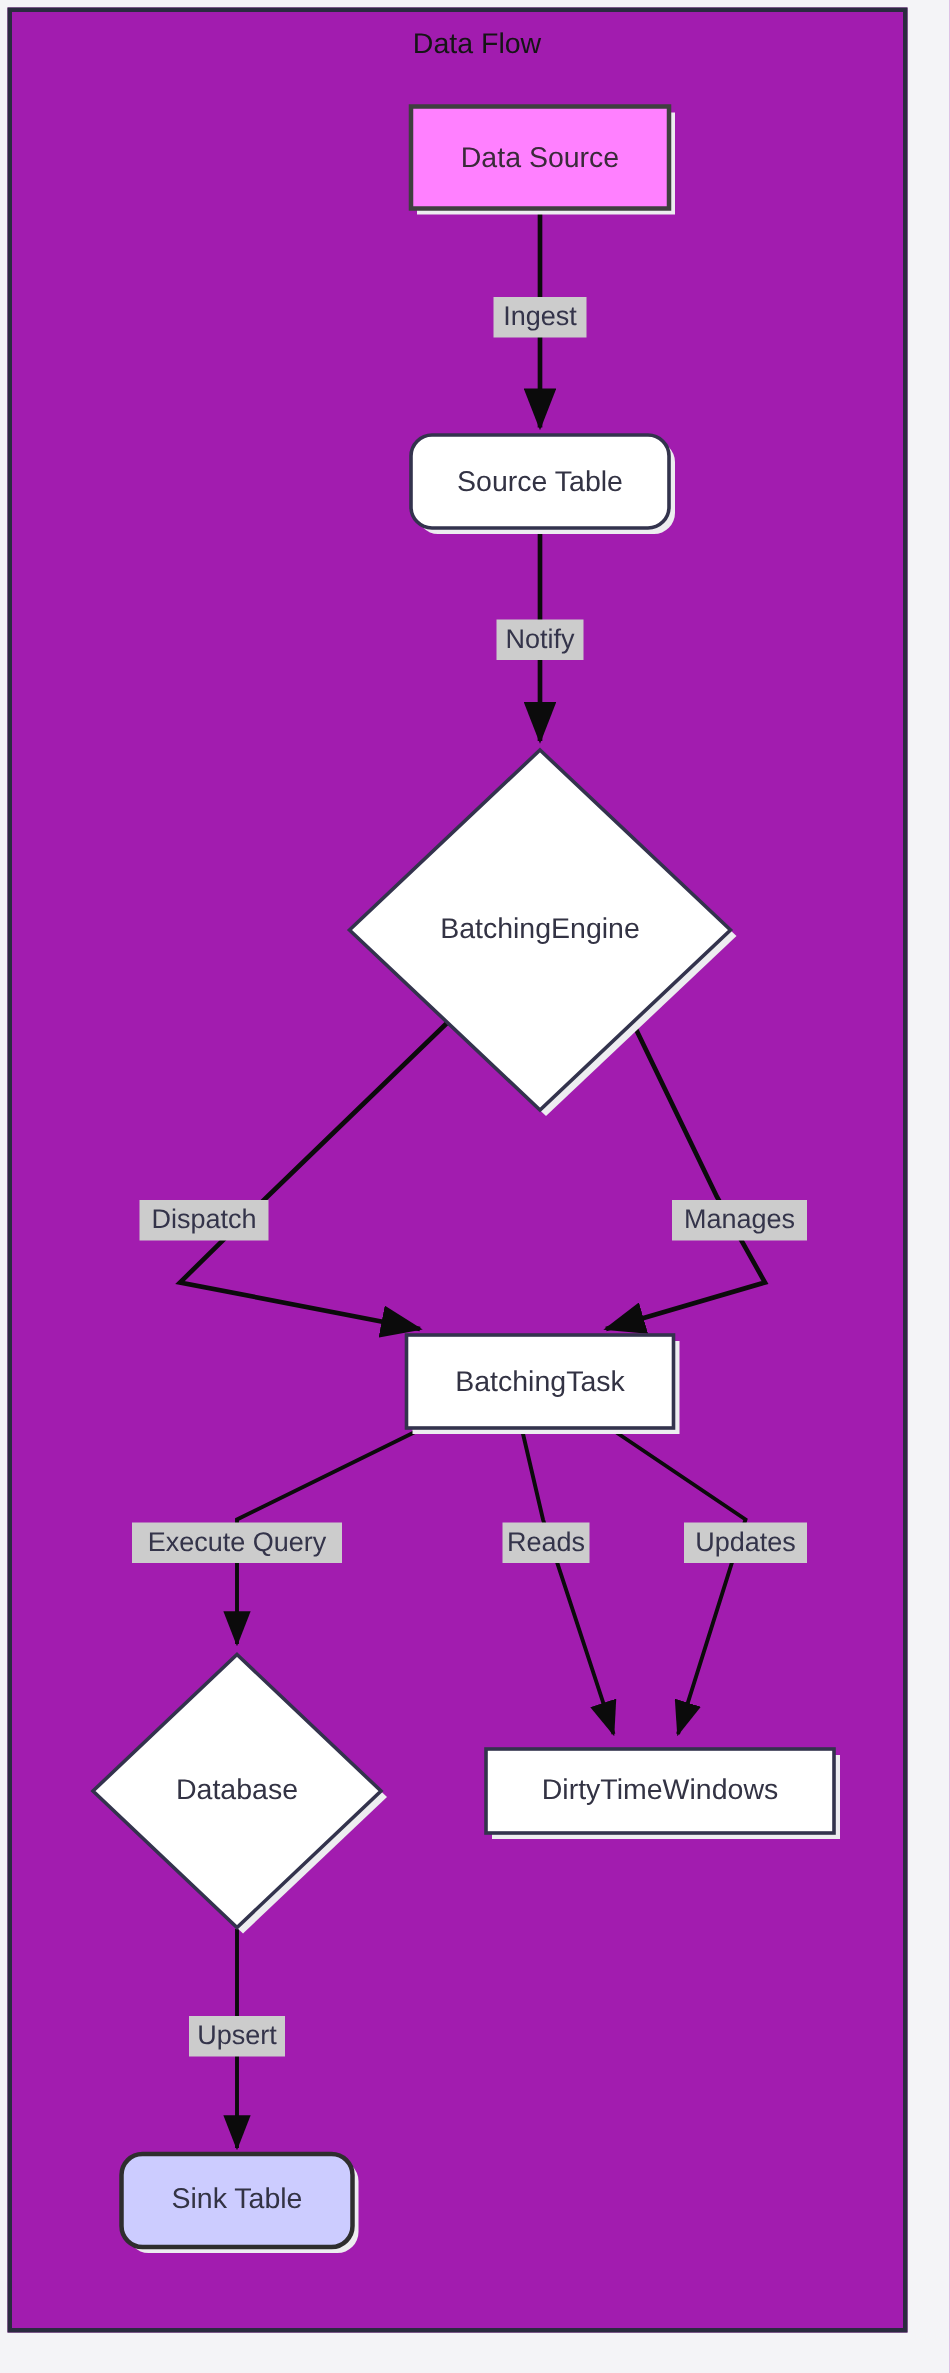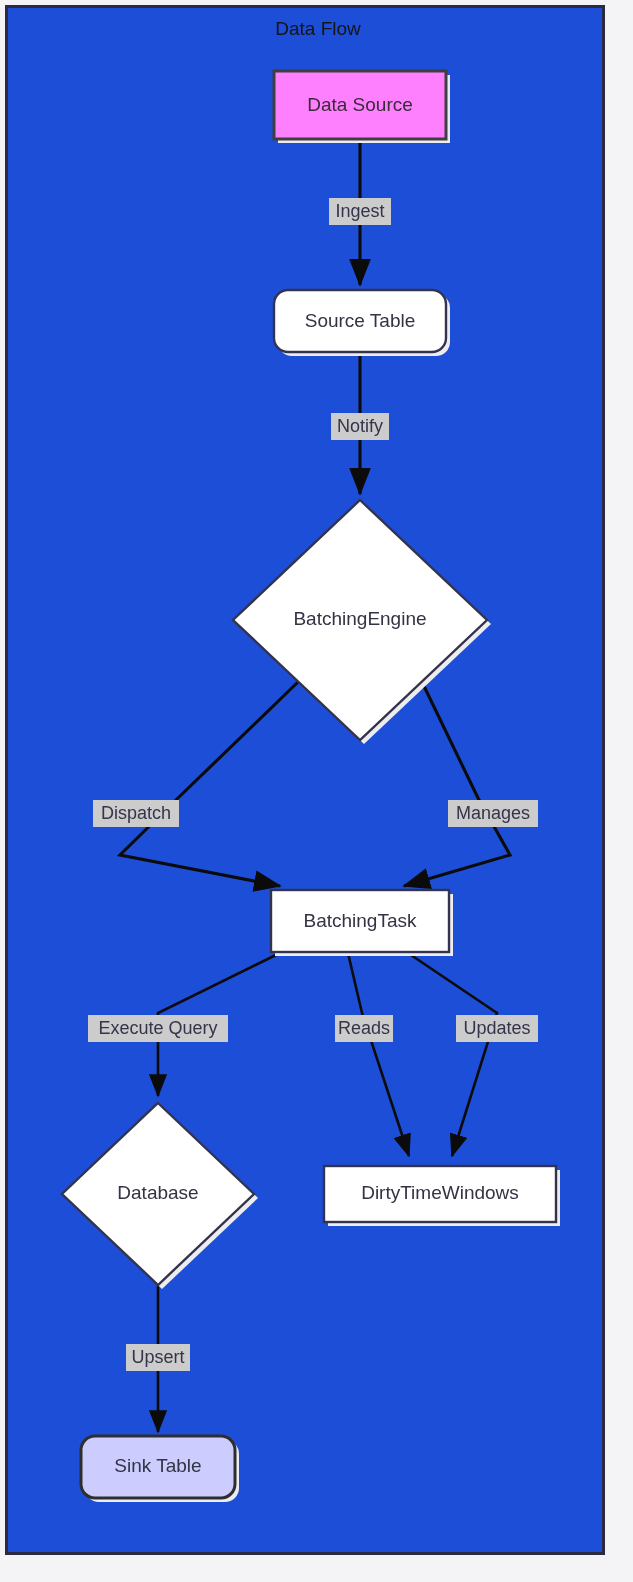--- a/index.html
+++ b/index.html
@@ -19,7 +19,7 @@
     top: 5px;
     width: 600px;
     height: 1550px;
-    background: #1d4ed8;
+    background: #a21caf;
     border: 3px solid #2b2b40;
     box-sizing: border-box;
   }

